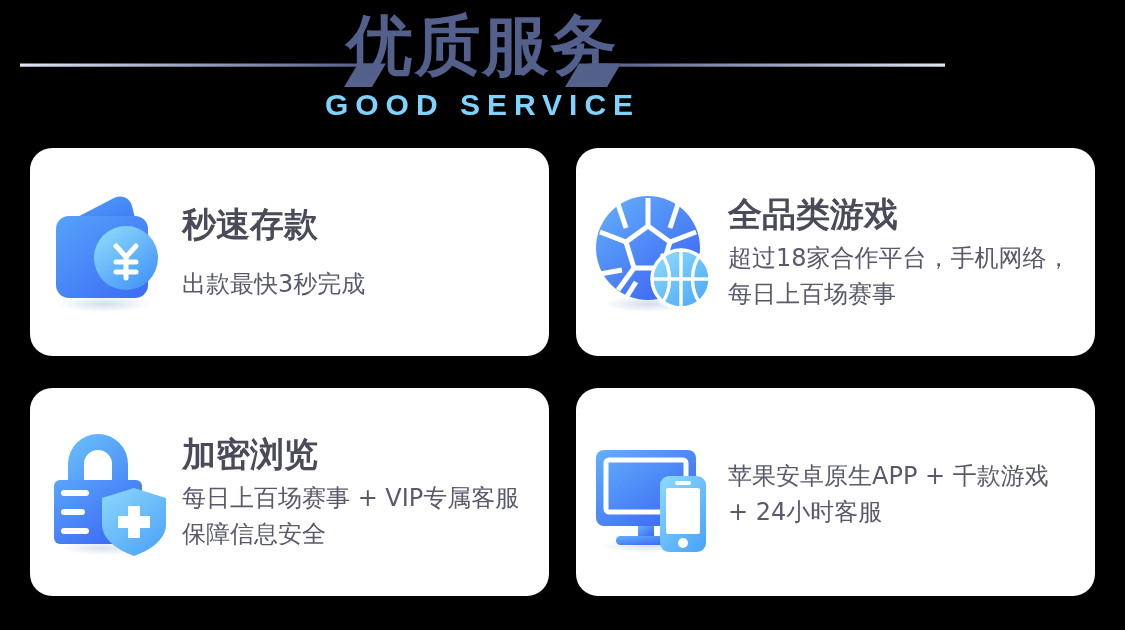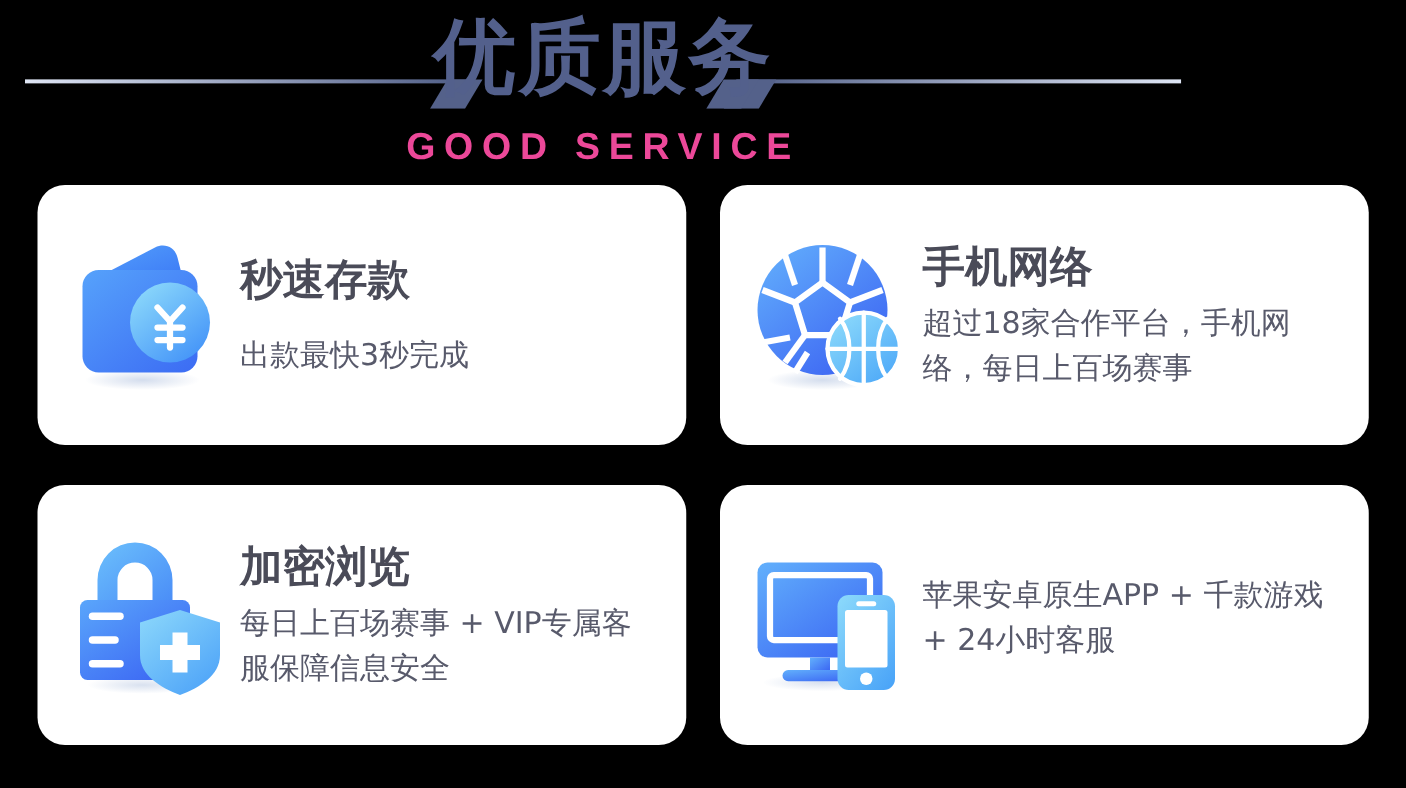--- a/index.html
+++ b/index.html
@@ -49,10 +49,10 @@
   .title-en {
     font-size: 30px;
     font-weight: 700;
-    color: #ec4899;
+    color: #7dd3fc;
     letter-spacing: 7px;
     line-height: 34px;
-    margin-top: 15px;
+    margin-top: 2px;
     font-family: "Liberation Sans", sans-serif;
     white-space: nowrap;
   }

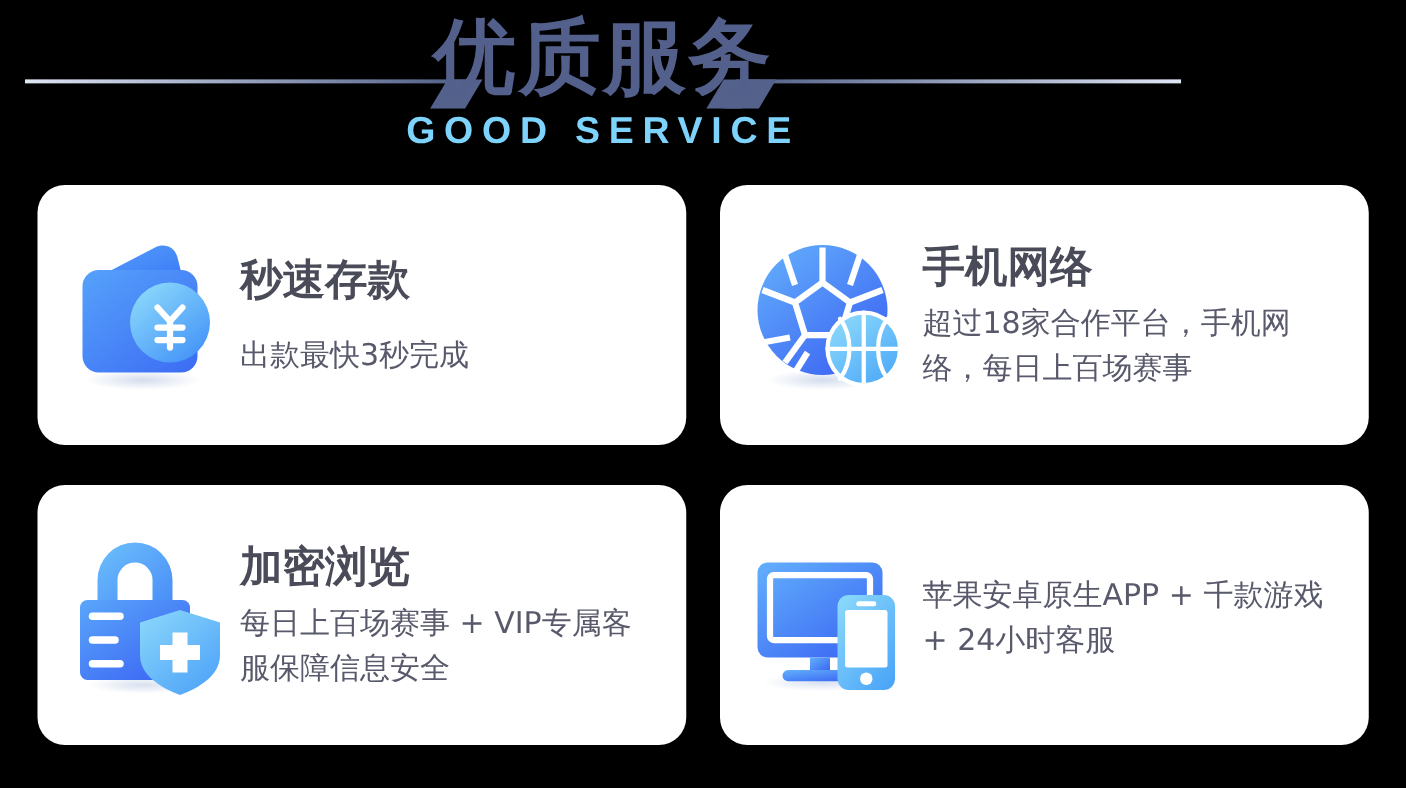--- a/index.html
+++ b/index.html
@@ -74,7 +74,7 @@
     border-radius: 22px;
     display: flex;
     align-items: center;
-    padding: 0 20px 0 22px;
+    padding: 0 20px 0 12px;
     box-sizing: border-box;
     overflow: hidden;
   }

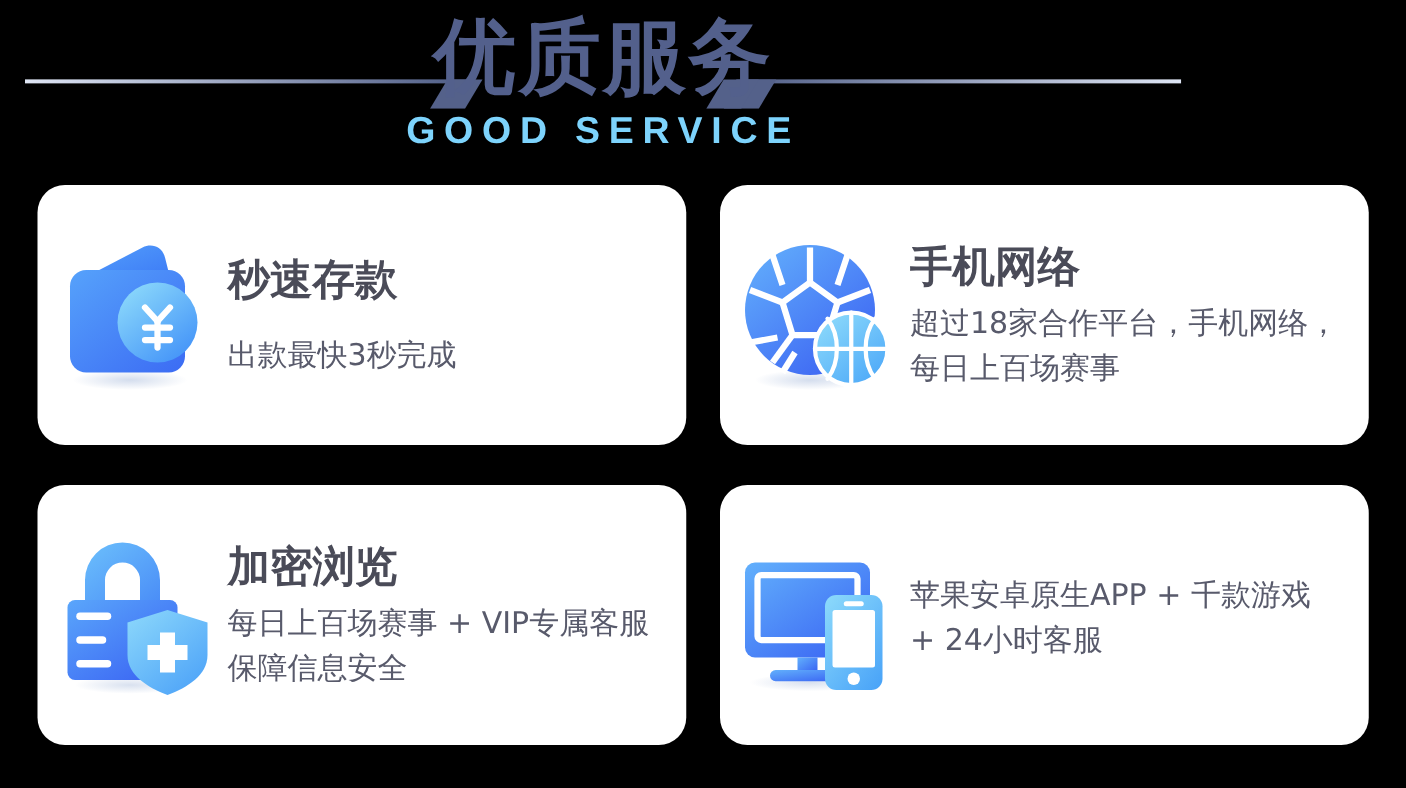--- a/index.html
+++ b/index.html
@@ -234,7 +234,7 @@
       </svg>
     </div>
     <div class="card-text">
-      <div class="card-title">手机网络</div>
+      <div class="card-title">全品类游戏</div>
       <div class="card-desc">超过18家合作平台，手机网络，每日上百场赛事</div>
     </div>
   </div>

